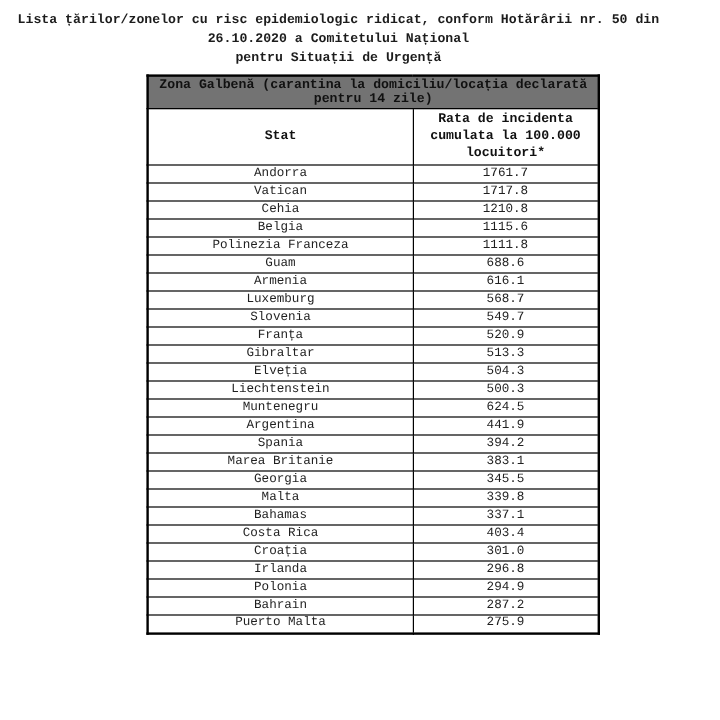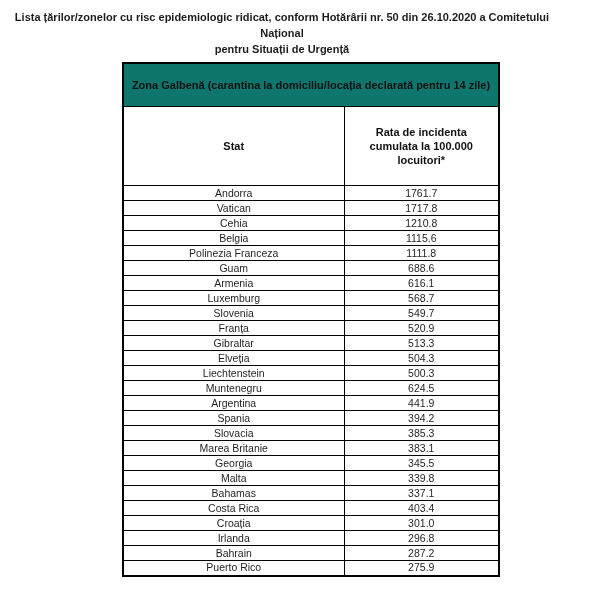--- a/index.html
+++ b/index.html
@@ -10,7 +10,7 @@
     color: #1f1f1f;
     overflow: hidden;
   }
-  .page { position: relative; width: 564px; height: 600px; }
+  .page { position: relative; width: 564px; height: 600px; font-family: Liberation Mono, monospace; }
 
   .doc-title {
     position: absolute;

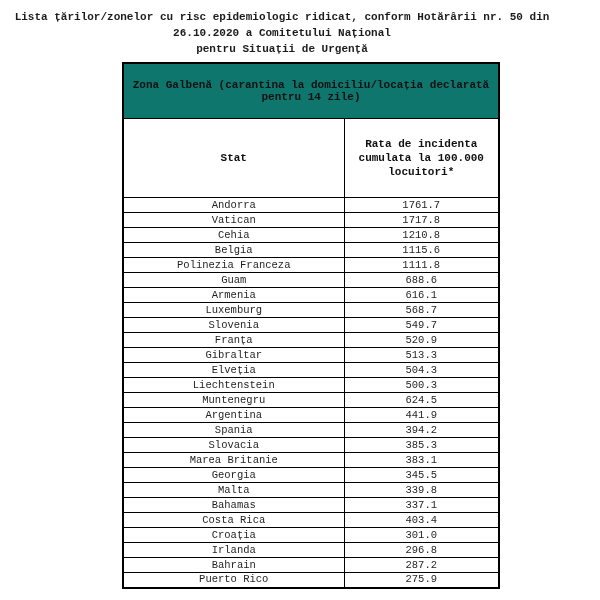--- a/index.html
+++ b/index.html
@@ -35,12 +35,12 @@
   table.risk-table { border: 2px solid #000; }
 
   .zone-header td {
-    background: #0f766e;
+    background: #737373;
     font-weight: bold;
     font-size: 11px;
     text-align: center;
     height: 18px;
-    padding: 15px 2px;
+    padding: 1px 2px;
     color: #111;
   }
   .col-header th {

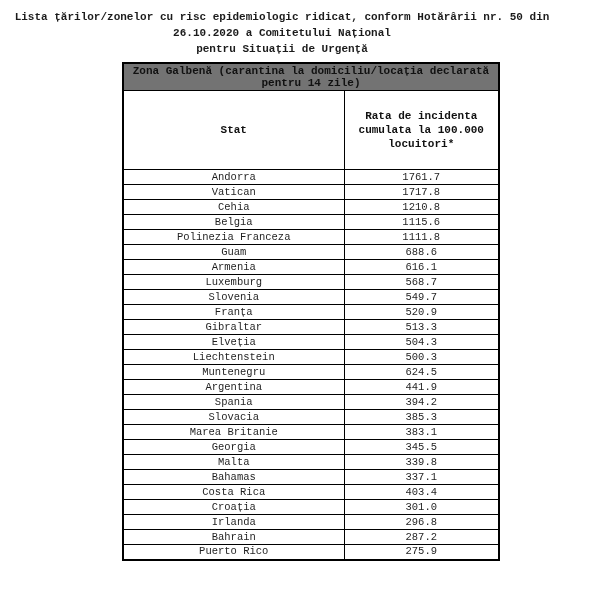--- a/index.html
+++ b/index.html
@@ -49,7 +49,7 @@
     text-align: center;
     vertical-align: middle;
     height: 38px;
-    padding: 18px 14px;
+    padding: 2px 14px;
     line-height: 14px;
     color: #111;
   }

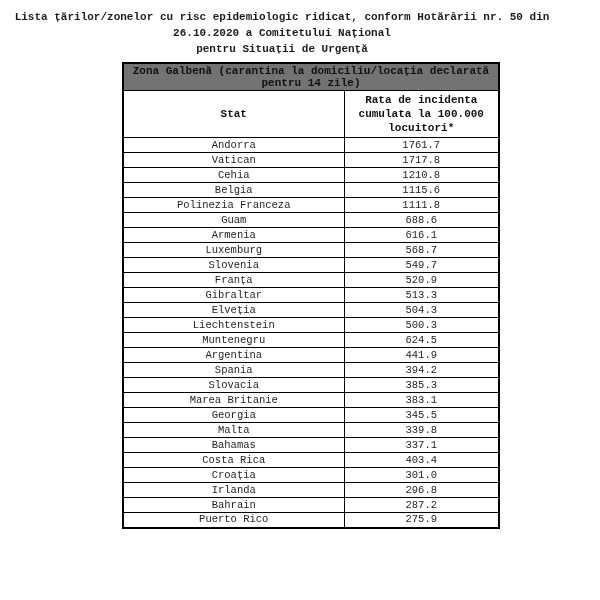--- a/index.html
+++ b/index.html
@@ -176,10 +176,6 @@
           <td>394.2</td>
         </tr>
 
-        <tr>
-          <td>Slovacia</td>
-          <td>385.3</td>
-        </tr>
 
         <tr>
           <td>Marea Britanie</td>

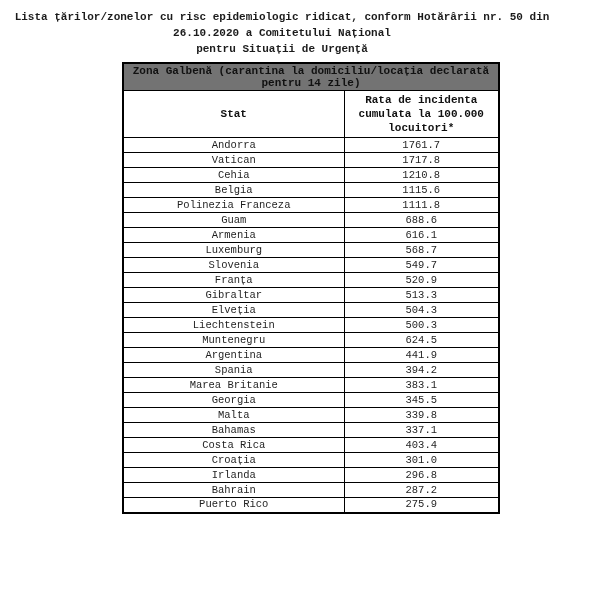--- a/index.html
+++ b/index.html
@@ -212,6 +212,10 @@
           <td>296.8</td>
         </tr>
 
+        <tr>
+          <td>Polonia</td>
+          <td>294.9</td>
+        </tr>
 
         <tr>
           <td>Bahrain</td>

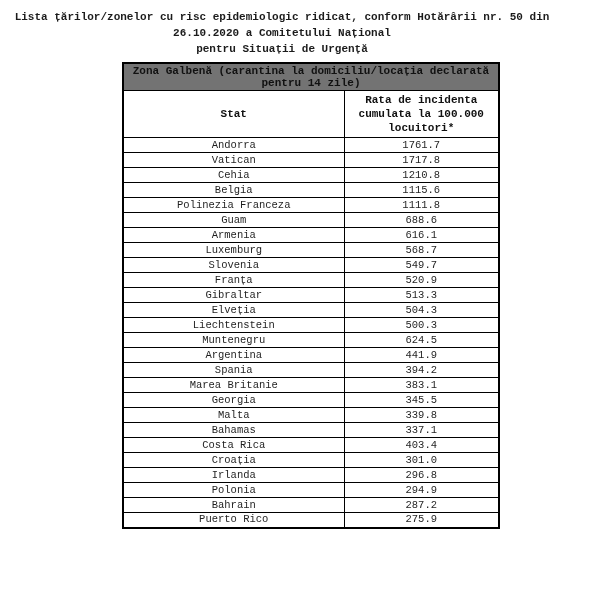--- a/index.html
+++ b/index.html
@@ -225,7 +225,7 @@
 
 
         <tr>
-          <td>Puerto Rico</td>
+          <td>Puerto Malta</td>
           <td>275.9</td>
         </tr>
       </tbody>

